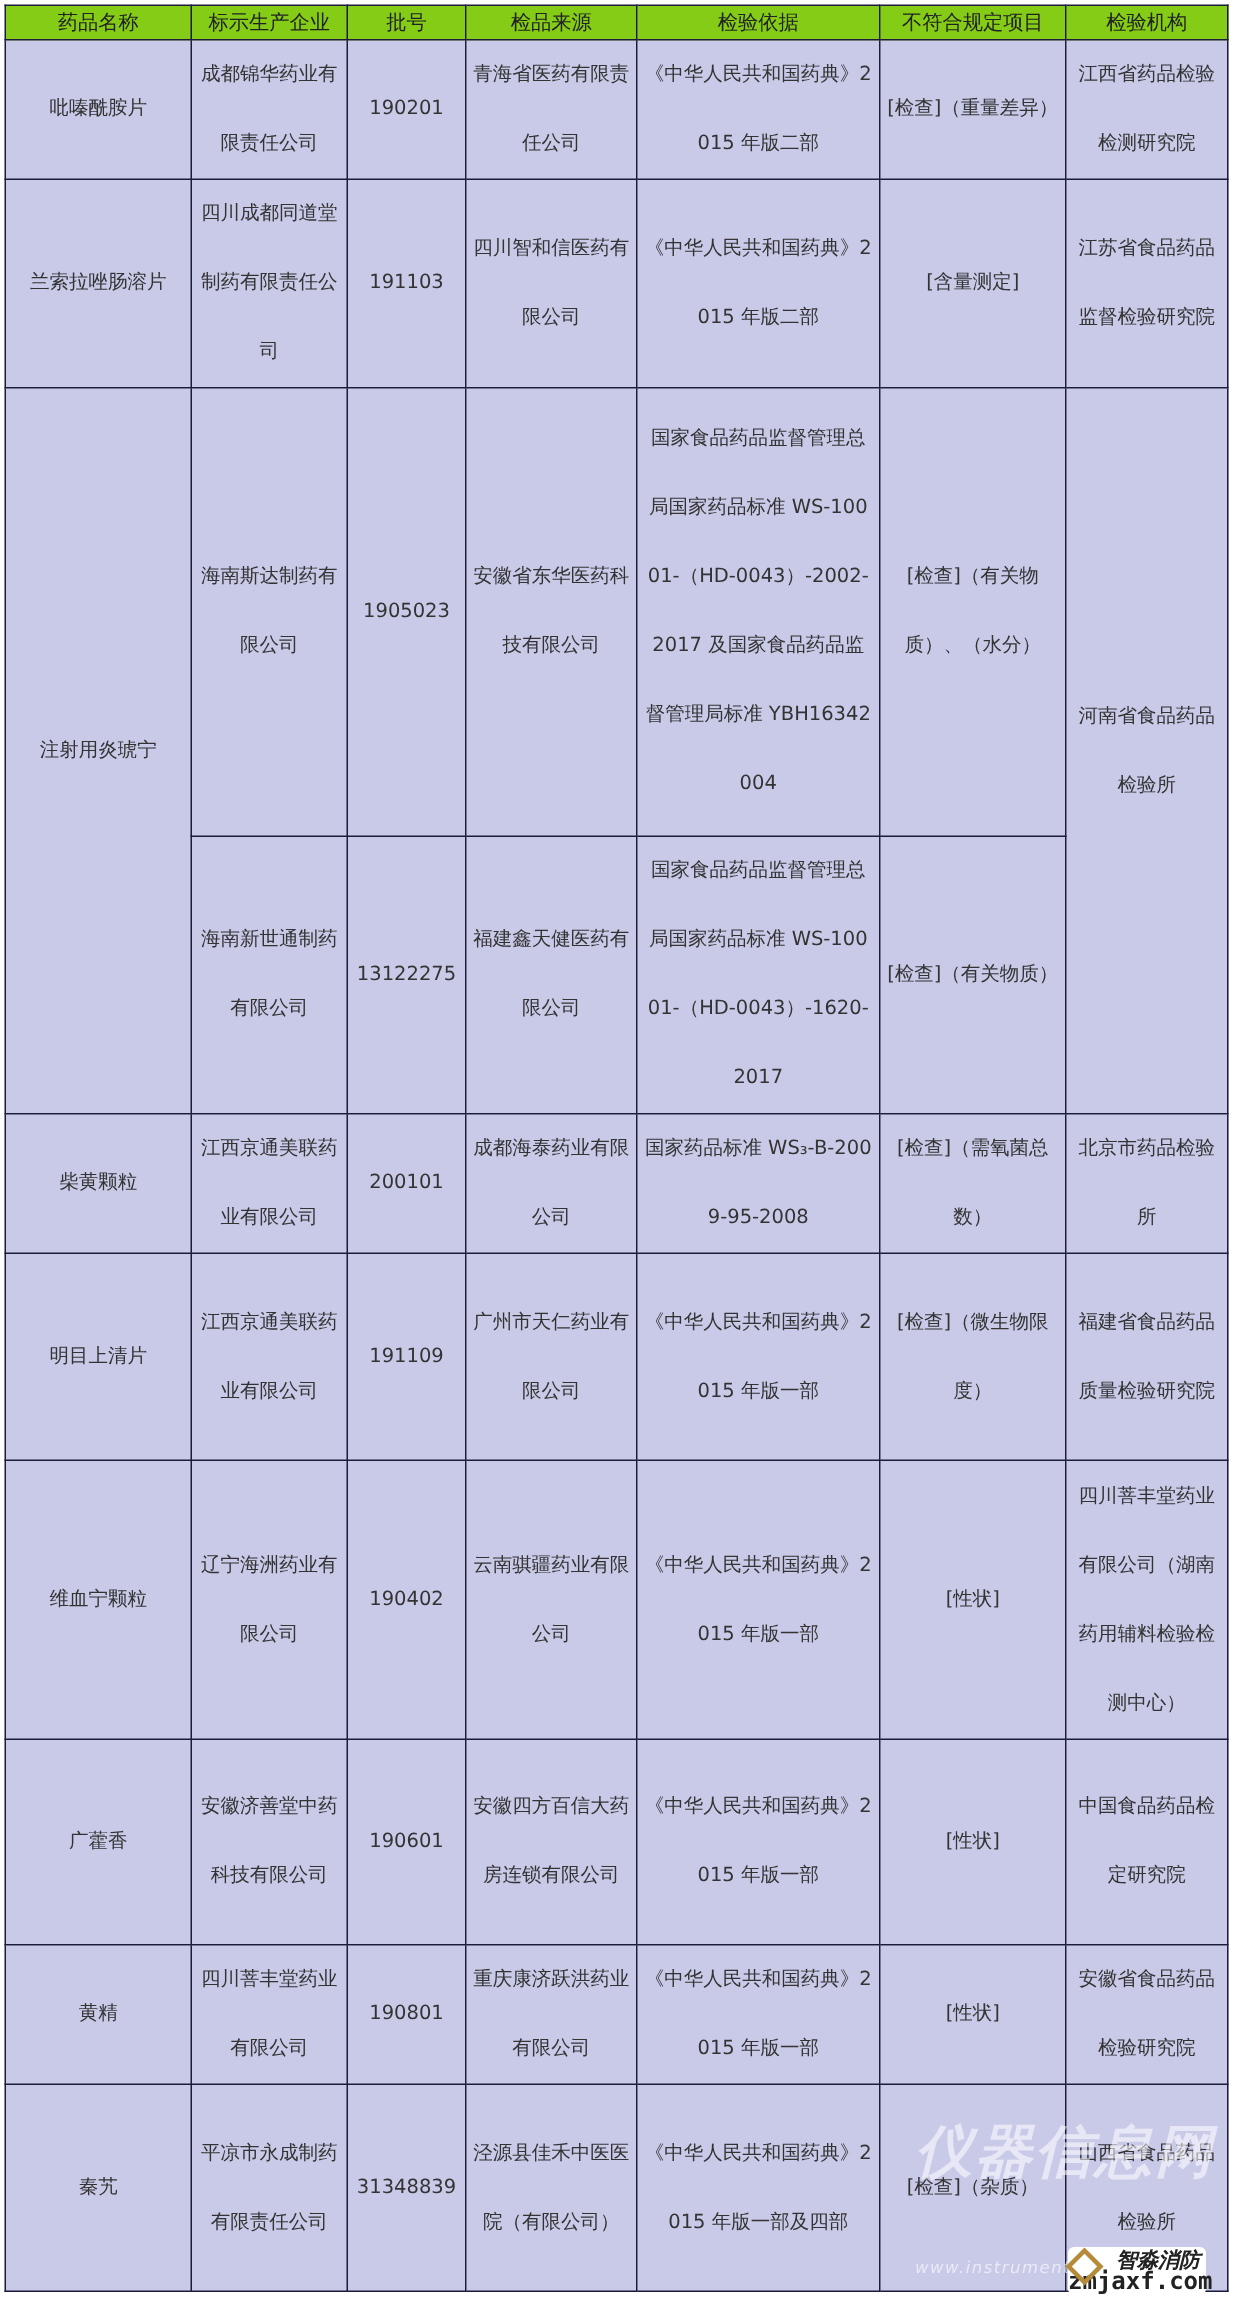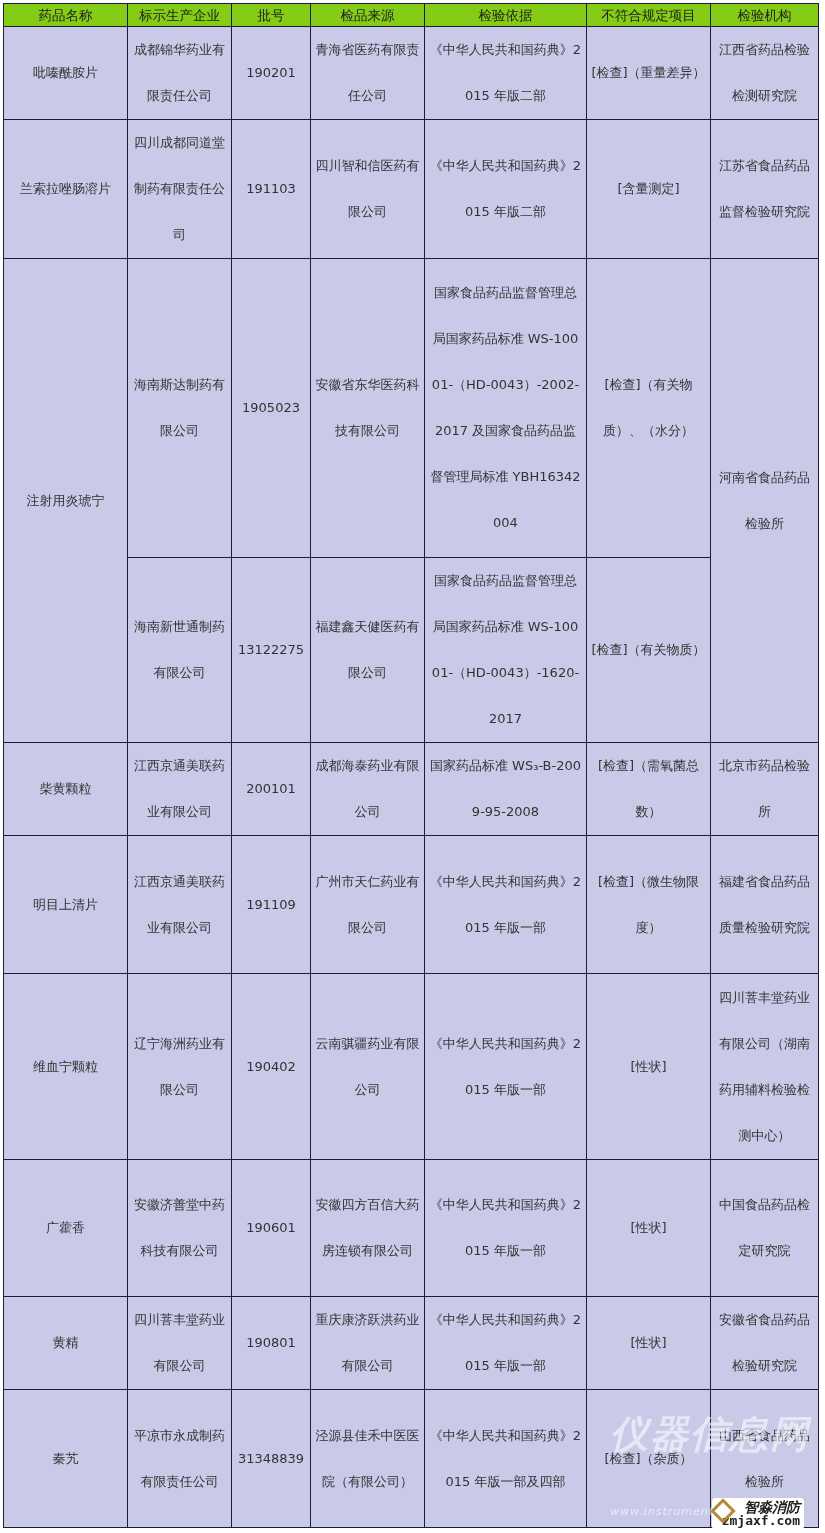--- a/index.html
+++ b/index.html
@@ -17,7 +17,7 @@
   .logo { position:absolute; left:712px; top:1498px; width:92px; height:32px; background:#ffffff; border-radius:4px;
           font-size:12px; line-height:14px; color:#222; text-align:right; padding-right:4px; box-sizing:border-box; }
   .logo .big { font-size:14px; font-weight:bold; display:block; padding-top:2px;font-style:italic; }
-  .logo .small { font-family:"DejaVu Sans Mono",monospace; font-size:13px; font-weight:bold;text-align:center; }
+  .logo .small { font-family:"DejaVu Sans Mono",monospace; font-size:16px; font-weight:bold;text-align:center; }
   .logo .mark { position:absolute; left:2px; top:4px; width:18px; height:18px; border:3px solid #b58b3a; transform:rotate(45deg); box-sizing:border-box; }
 </style>
 </head>

